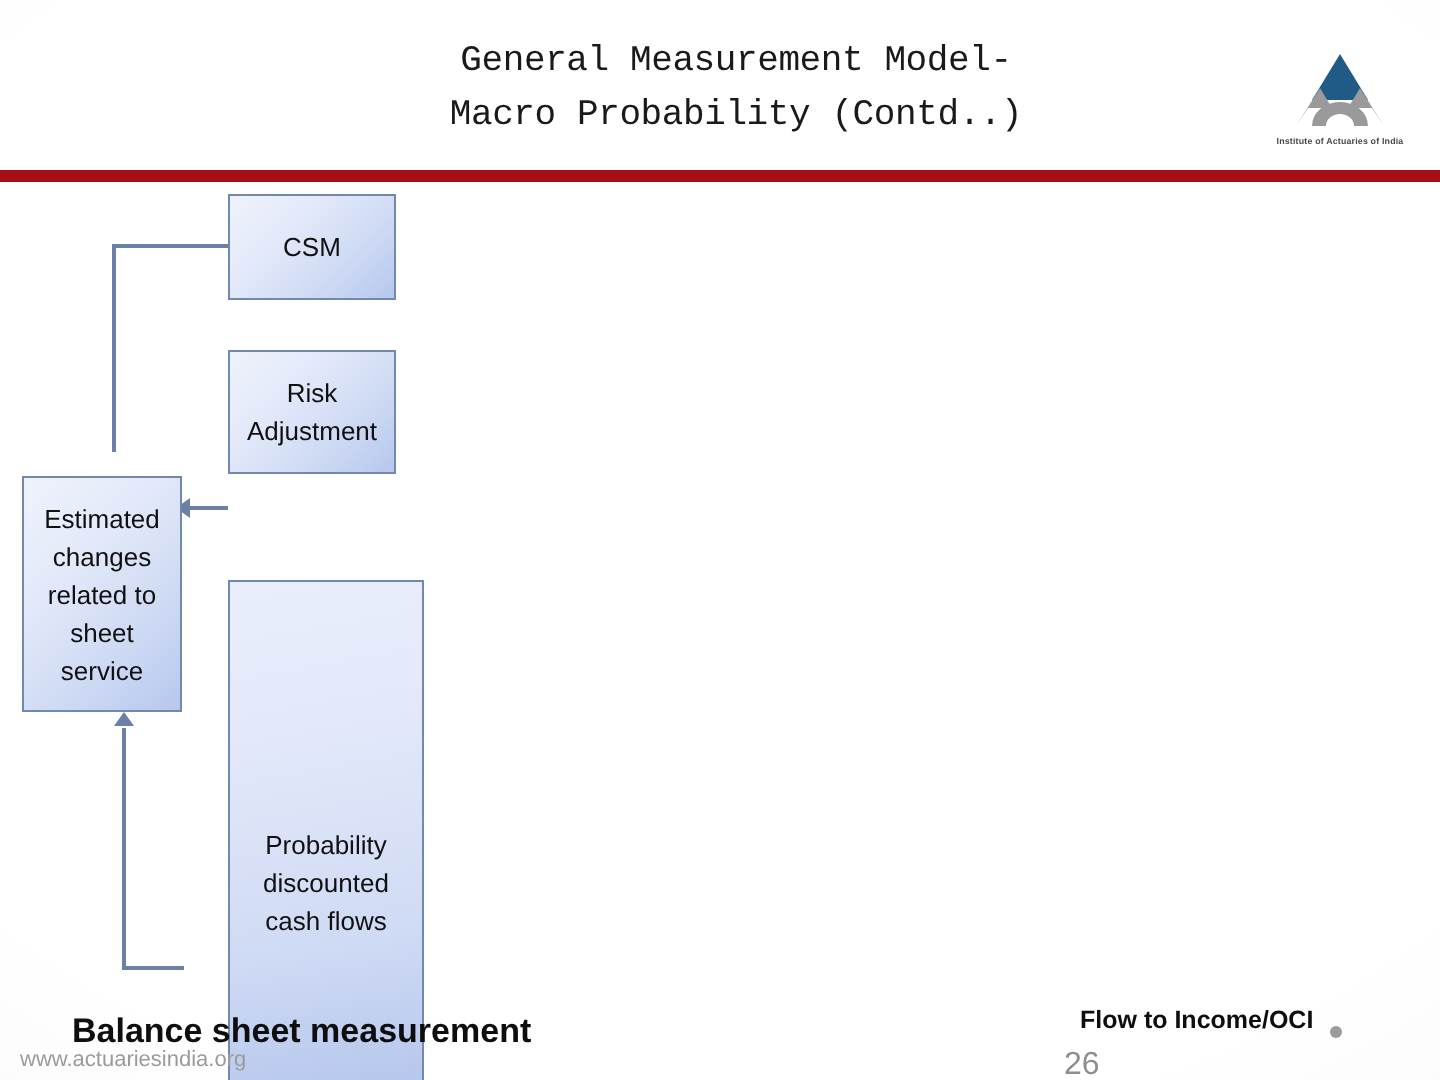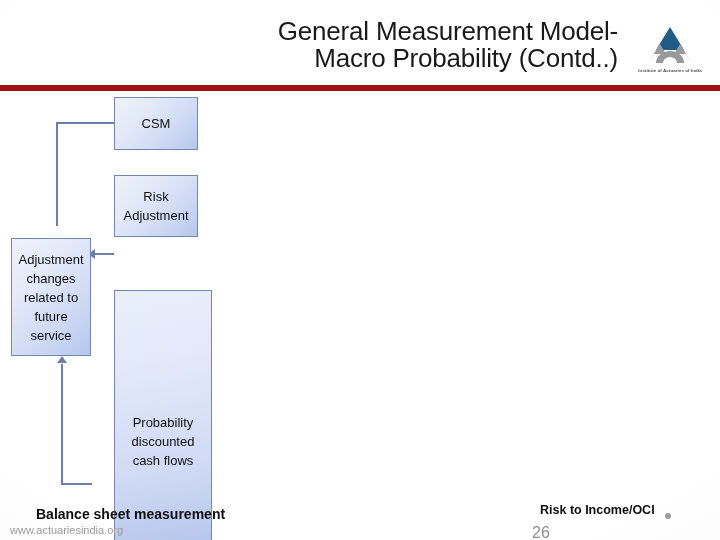--- a/index.html
+++ b/index.html
@@ -28,11 +28,12 @@
     left: 118px;
     top: 18px;
     width: 500px;
-    text-align: right;
-    font-size: 26px;
+    text-align: center;
+    font-size: 18px;
     line-height: 27px;
     color: #1a1a1a;
     letter-spacing: -0.2px;
+    font-family: Liberation Mono, monospace;
   }
   .title-line { display: block; white-space: nowrap; }
 

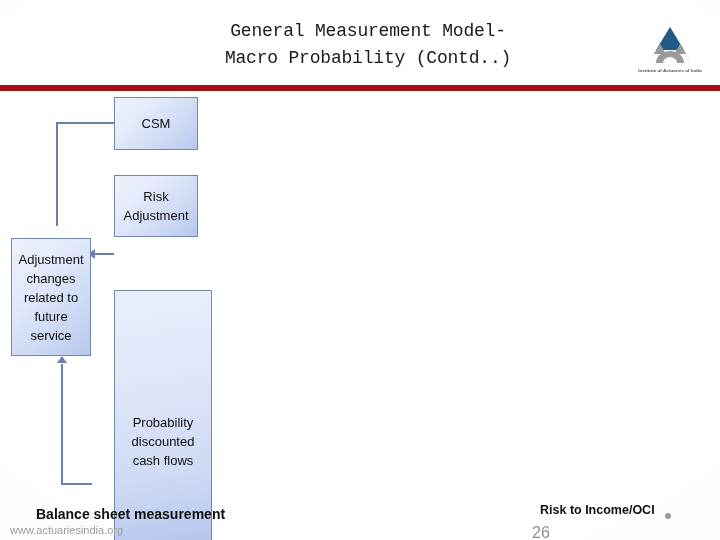--- a/index.html
+++ b/index.html
@@ -220,7 +220,7 @@
   </div>
 
   <div class="box box-est">
-    <span class="label">Adjustment changes related to future service</span>
+    <span class="label">Estimated changes related to sheet service</span>
   </div>
 
   <div class="box box-cash">

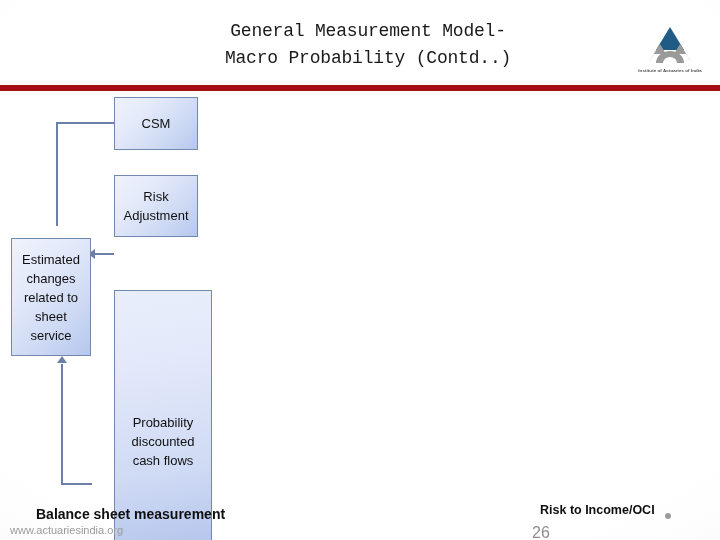--- a/index.html
+++ b/index.html
@@ -132,7 +132,7 @@
     position: absolute;
     left: 36px;
     top: 506px;
-    font-size: 14px;
+    font-size: 17px;
     font-weight: bold;
     color: #0e0e0e;
     white-space: nowrap;

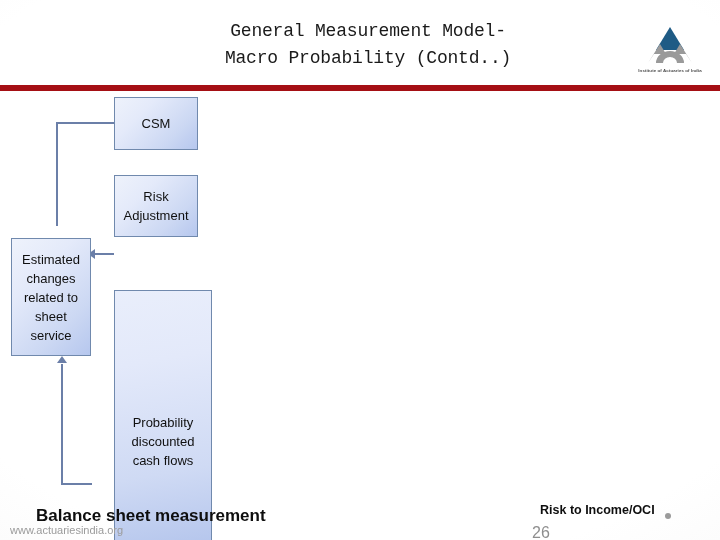--- a/index.html
+++ b/index.html
@@ -229,7 +229,7 @@
 
   <div class="balance-label">Balance sheet measurement</div>
   <div class="site-url">www.actuariesindia.org</div>
-  <div class="flow-label">Risk to Income/OCI</div>
+  <div class="flow-label">Flow to Income/OCI</div>
   <div class="flow-dot"></div>
   <div class="source-label">Source: PWC, March 2, 2017</div>
   <div class="page-number">26</div>

